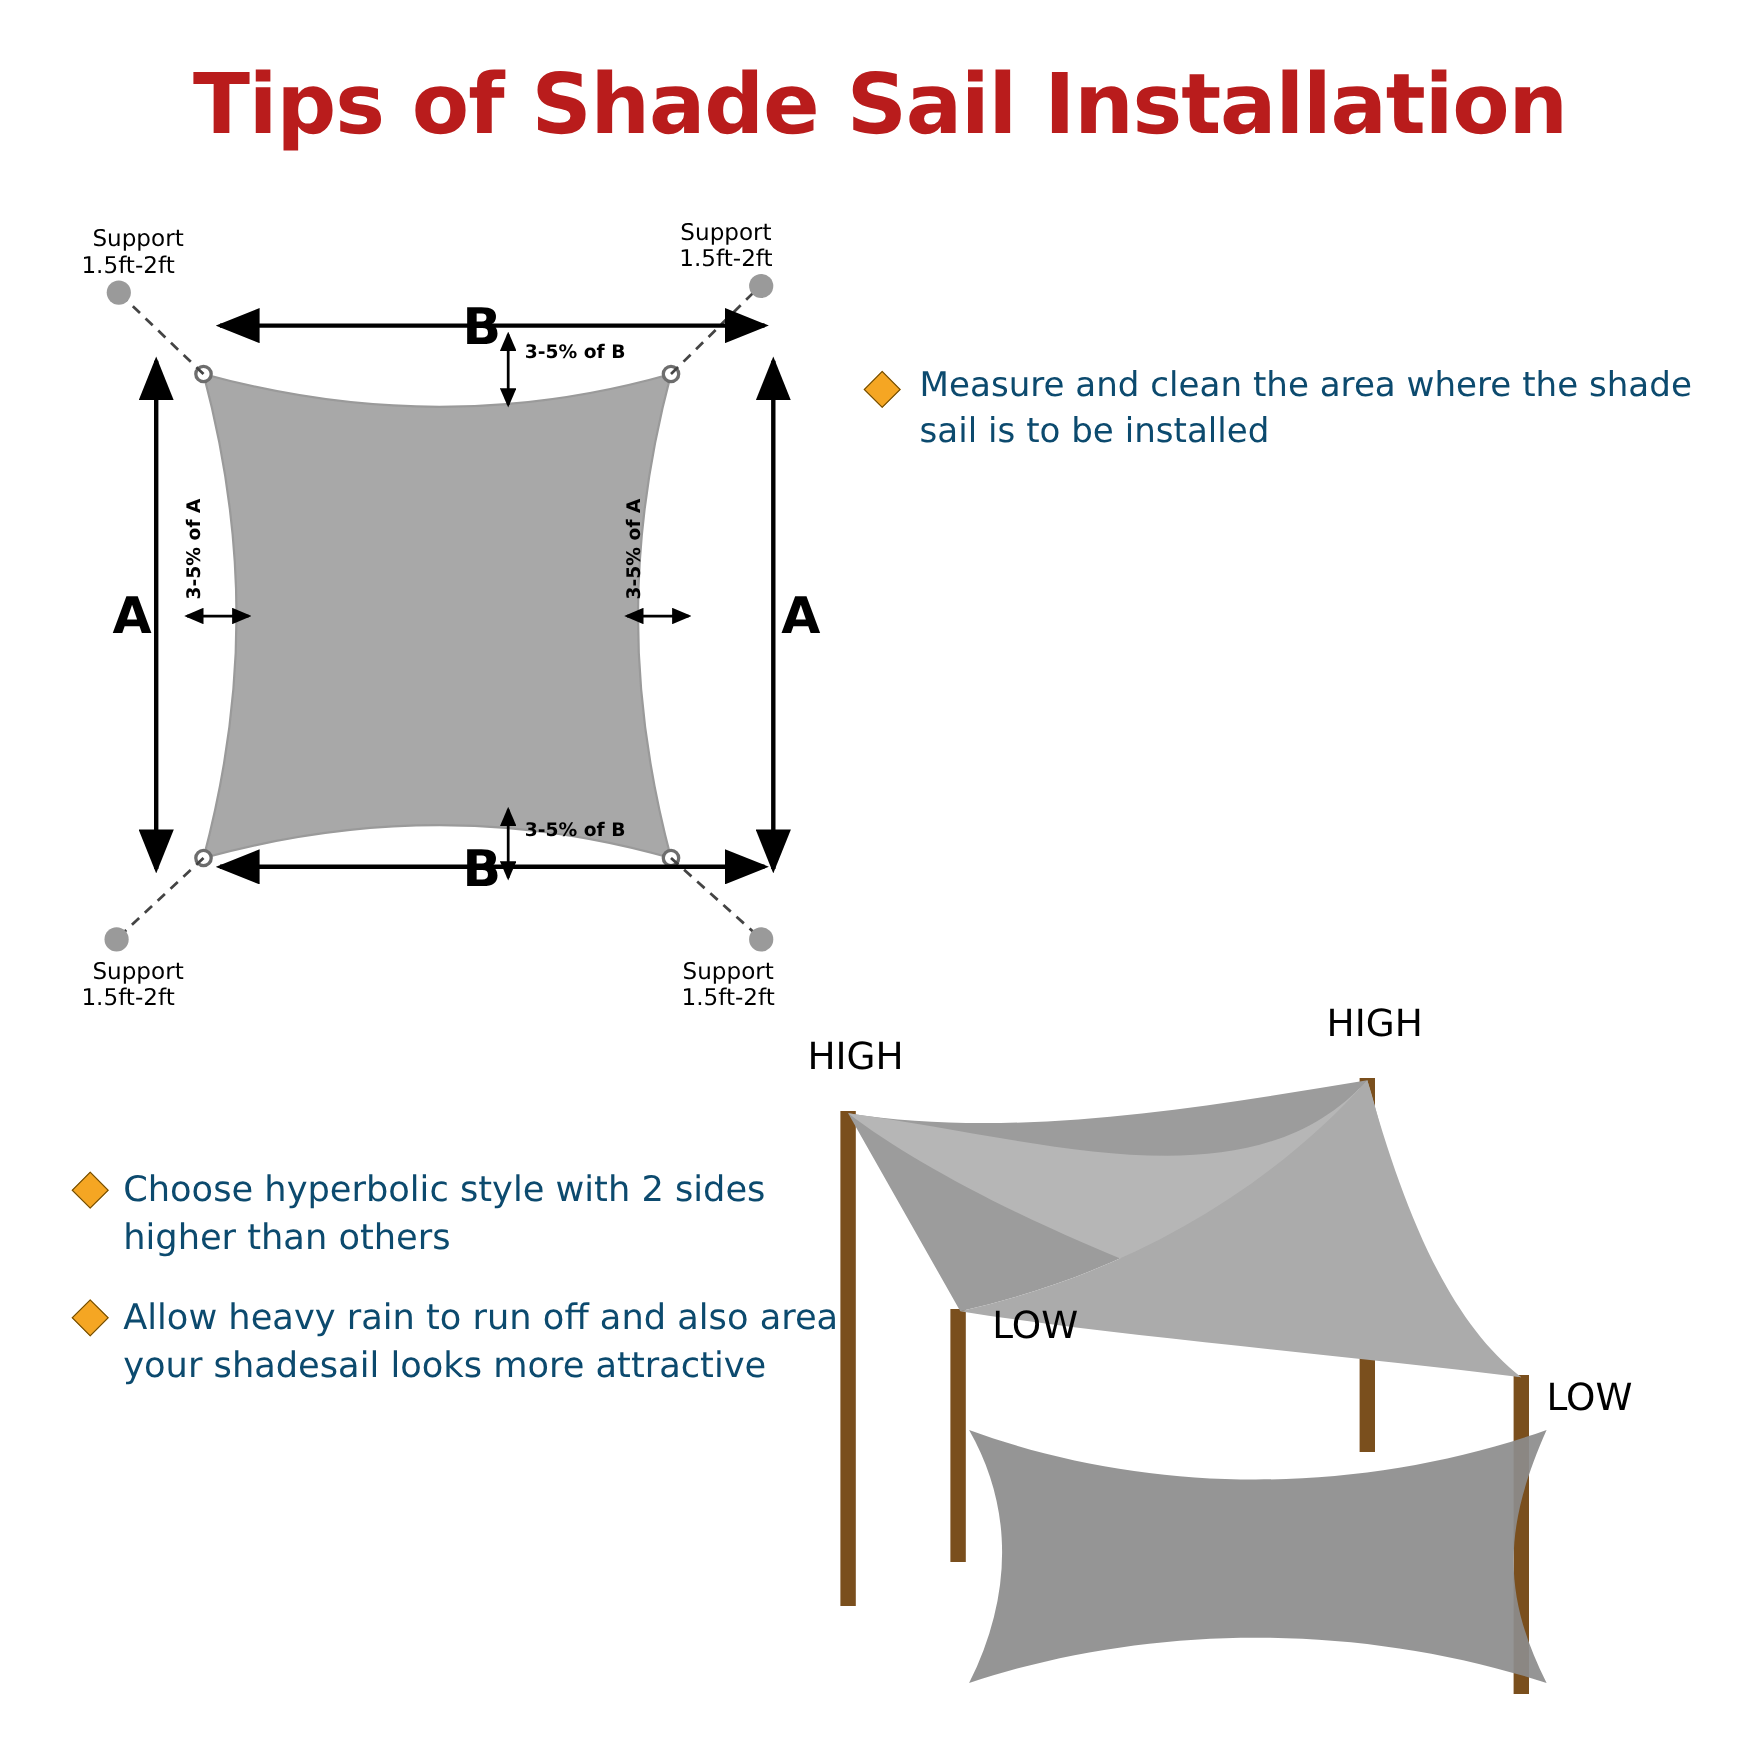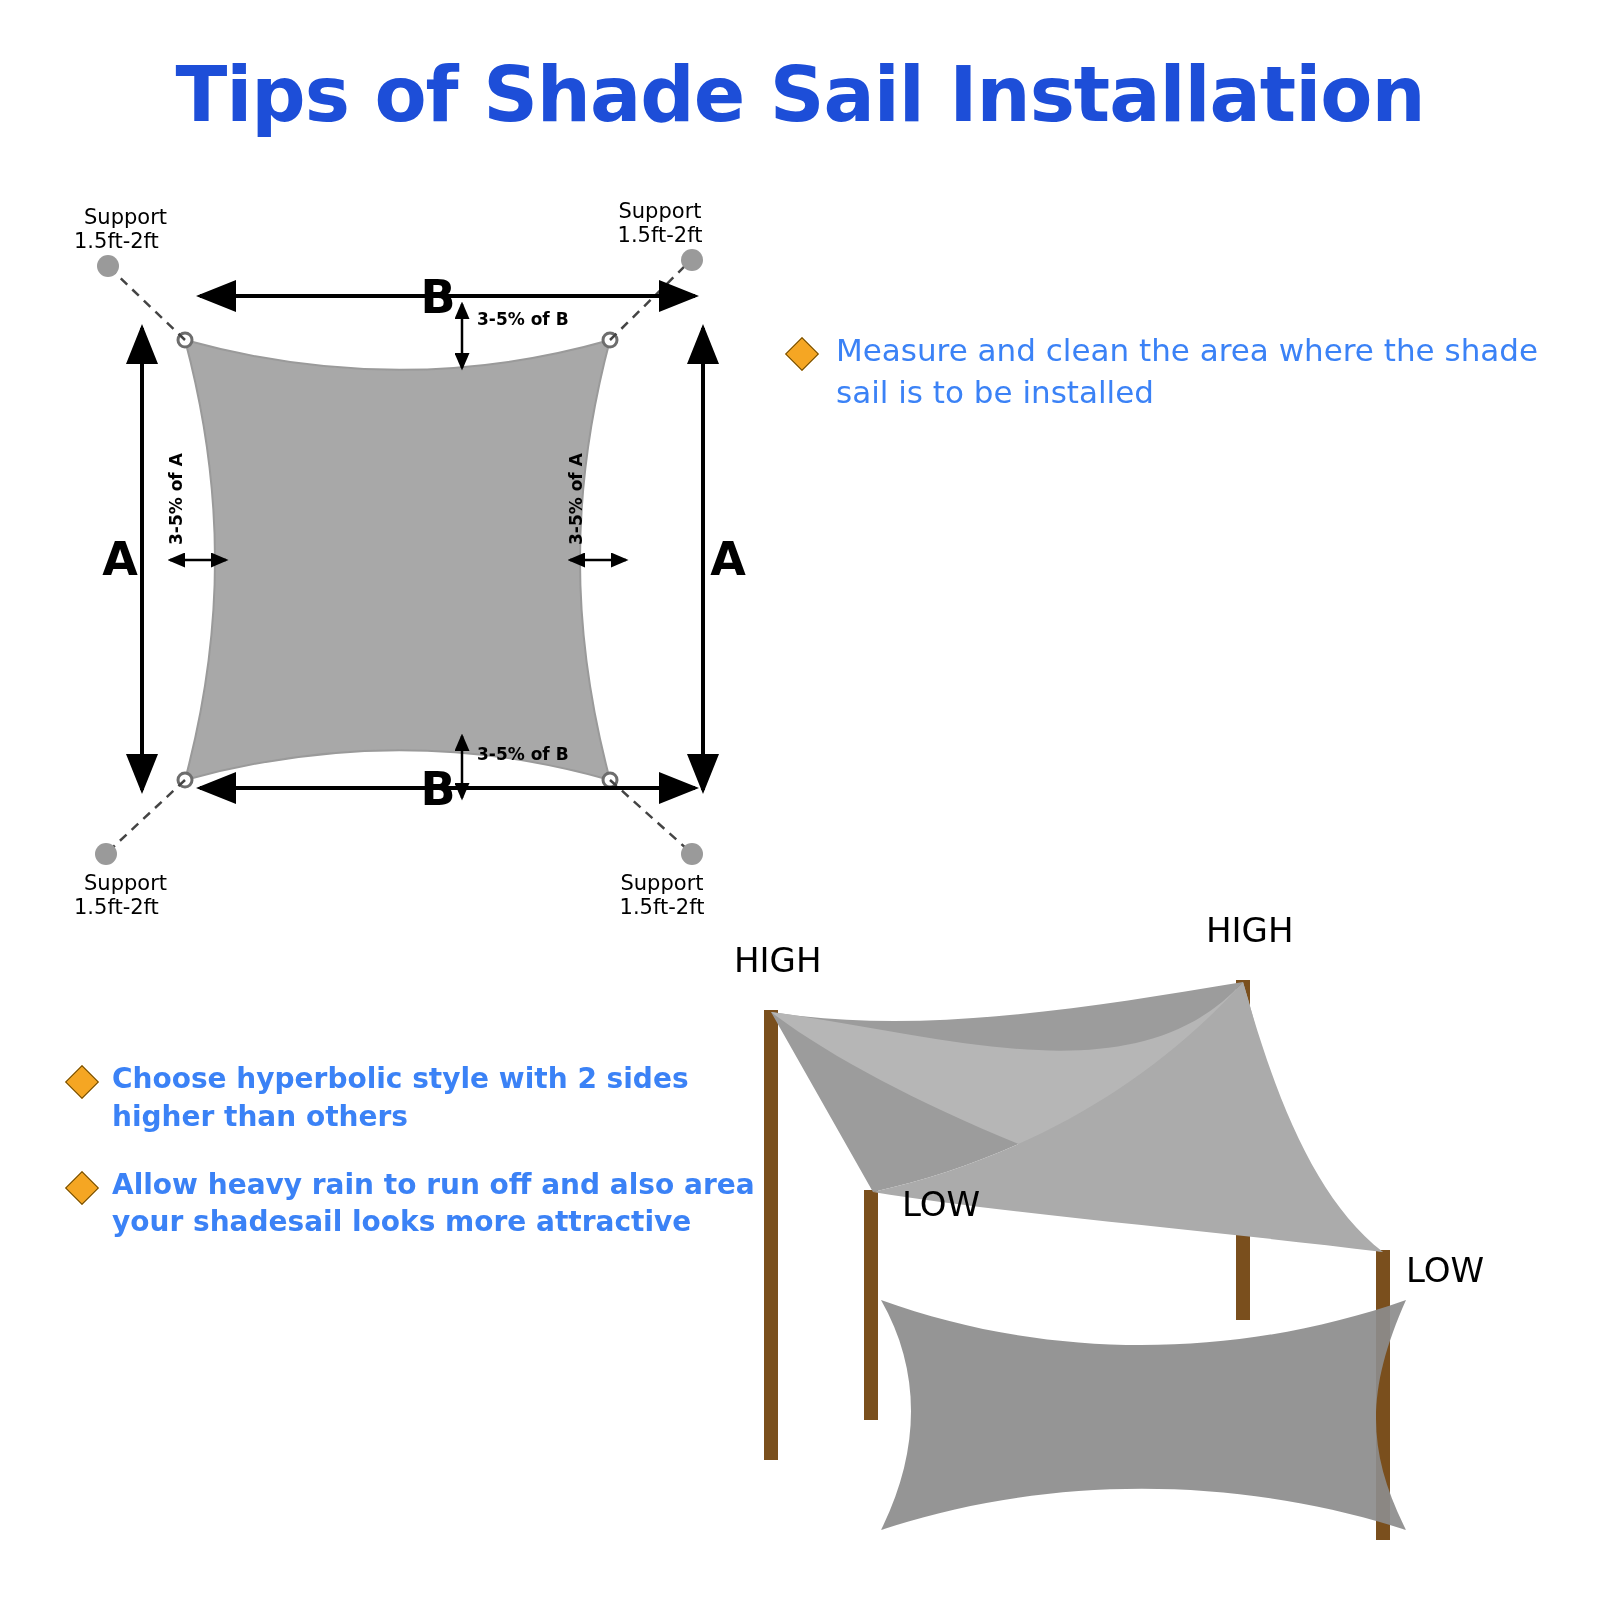--- a/index.html
+++ b/index.html
@@ -26,7 +26,7 @@
     font-weight: bold;
     font-size: 76px;
     letter-spacing: -1px;
-    color: #1d4ed8;
+    color: #b91c1c;
     white-space: nowrap;
   }
 

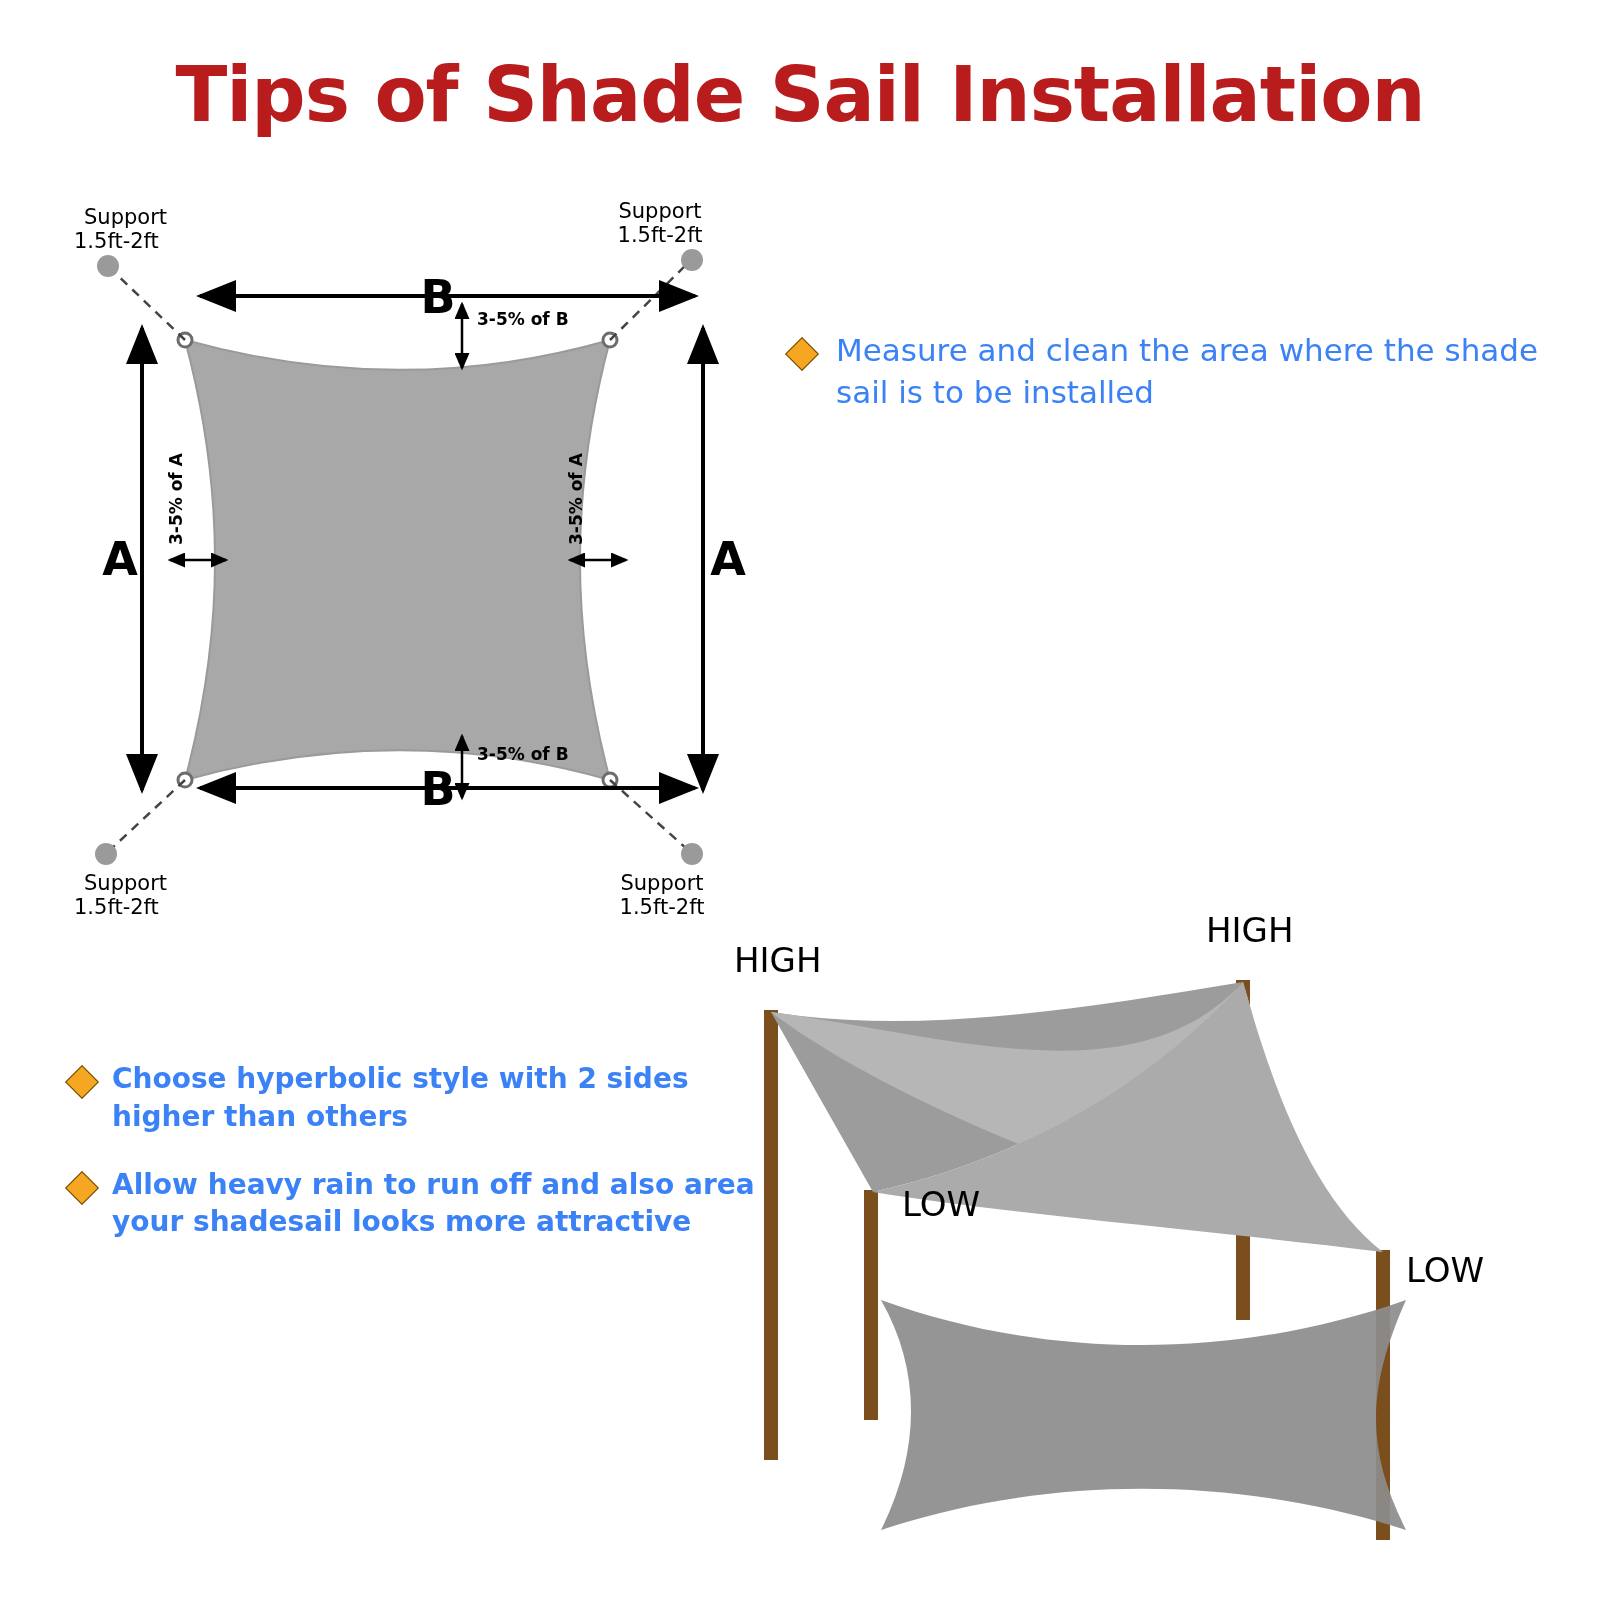--- a/index.html
+++ b/index.html
@@ -72,7 +72,7 @@
     font-family: "DejaVu Sans", sans-serif;
     font-size: 31px;
     line-height: 1.35;
-    color: #3b82f6;
+    color: #0c4a6e;
   }
   #bottom-bullets .bullet-text {
     font-size: 28px;

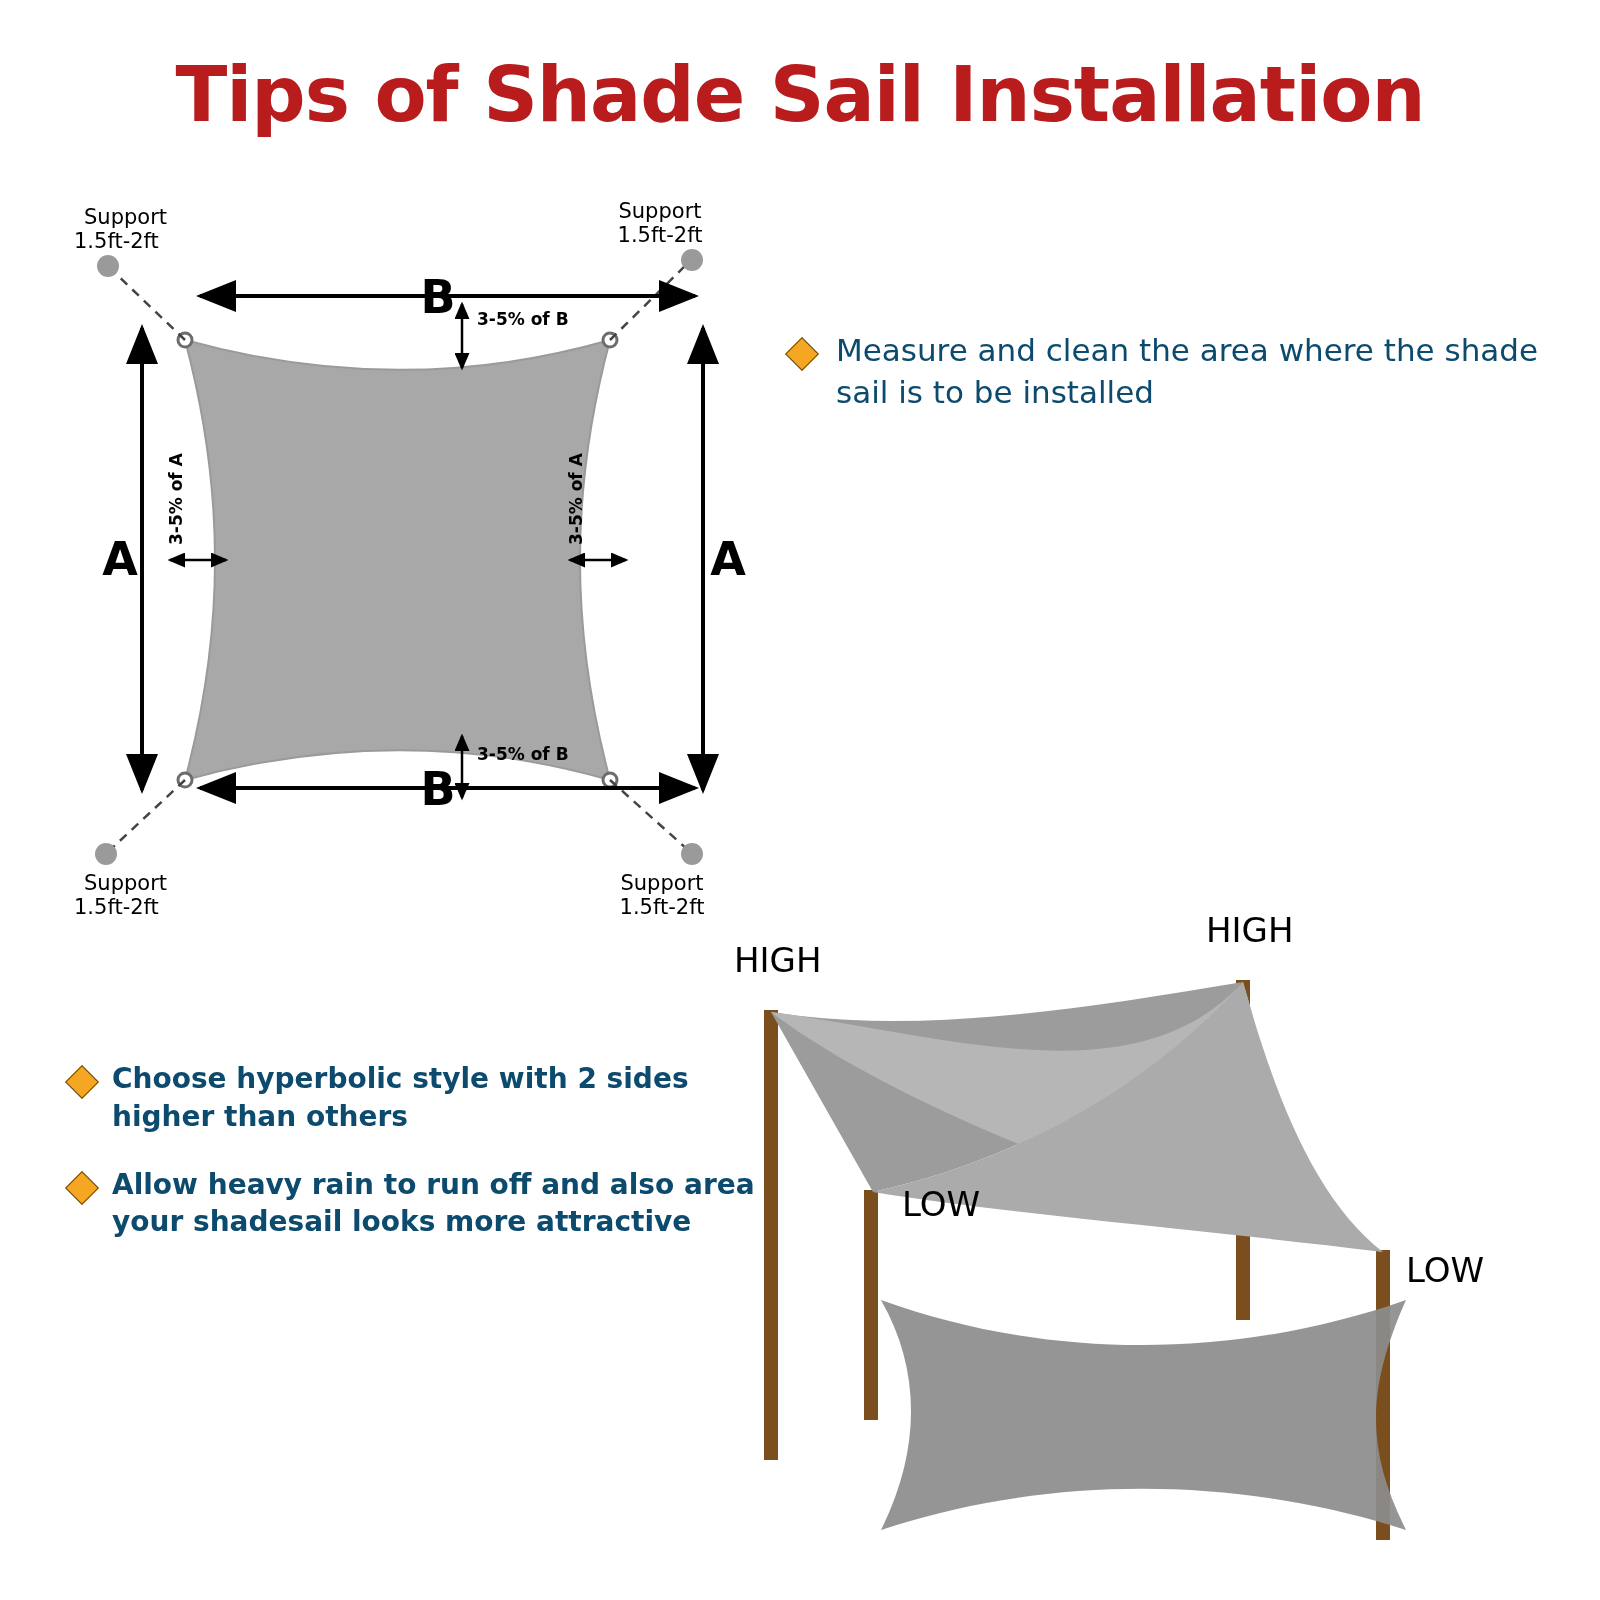--- a/index.html
+++ b/index.html
@@ -75,8 +75,8 @@
     color: #0c4a6e;
   }
   #bottom-bullets .bullet-text {
-    font-size: 28px;
-    font-weight: bold;
+    font-size: 32px;
+    font-weight: normal;
   }
   #bottom-bullets .bullet-diamond {
     margin-top: 10px;

